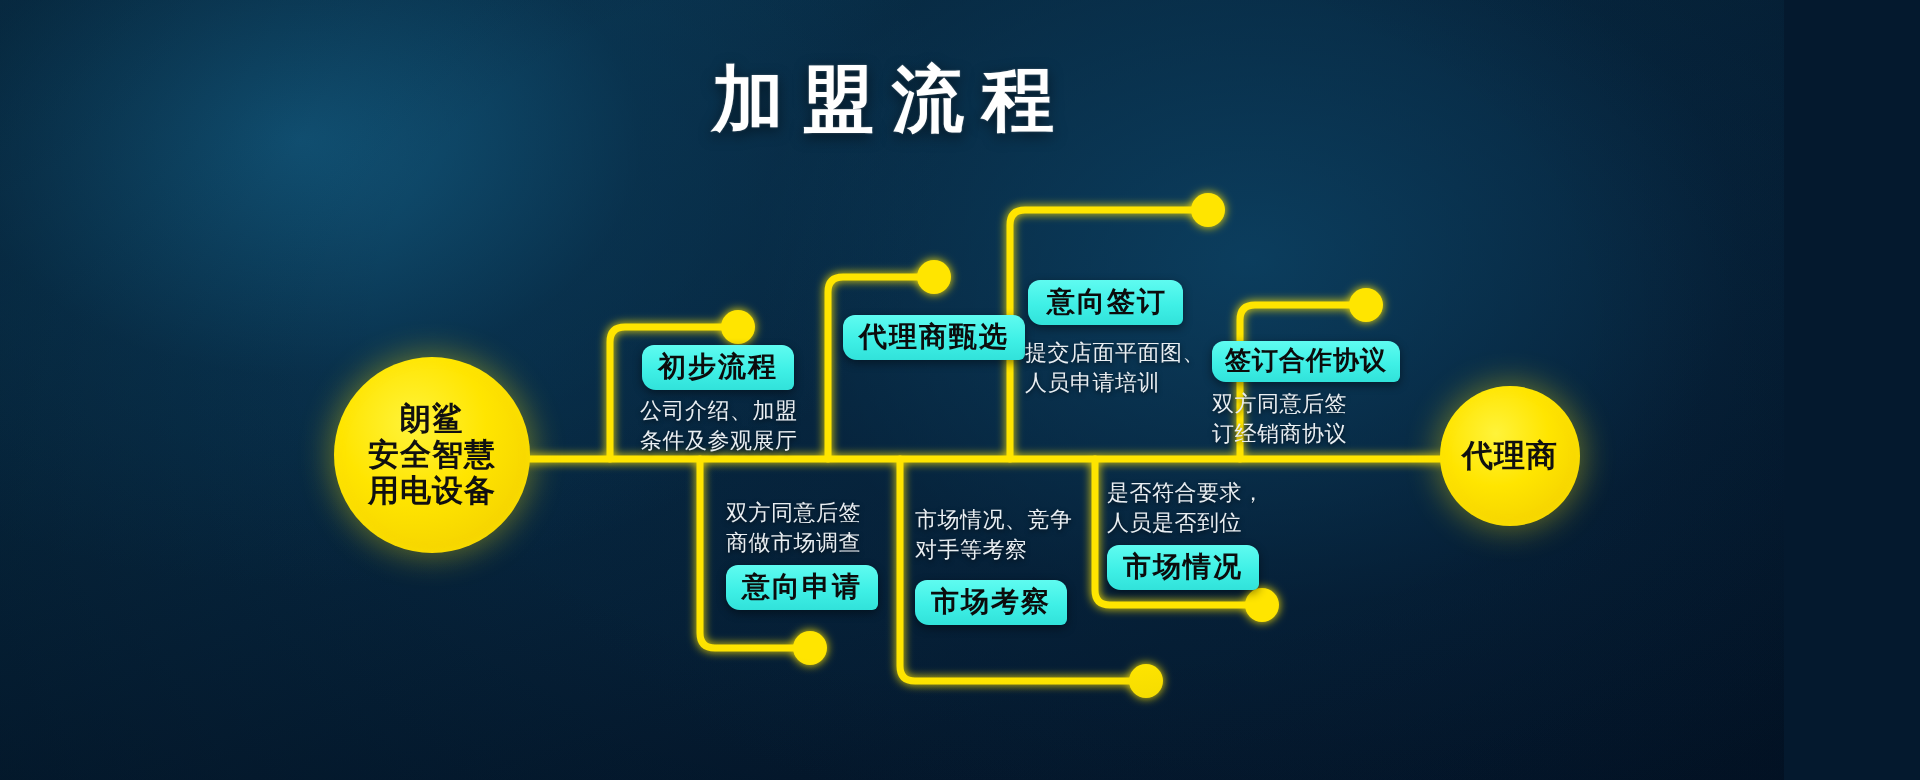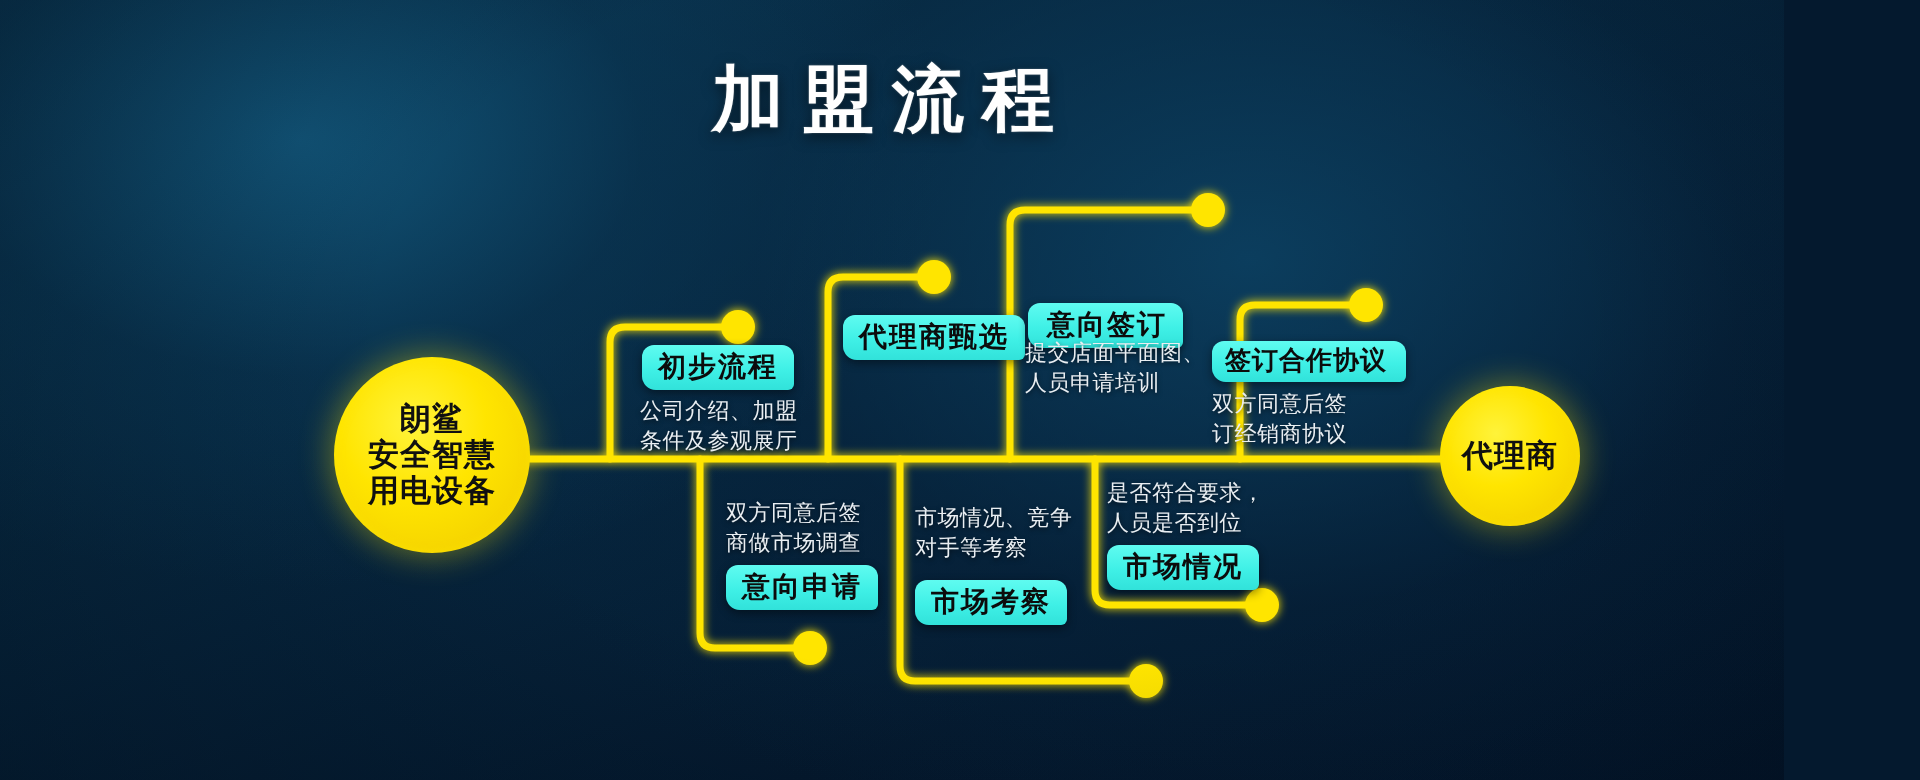--- a/index.html
+++ b/index.html
@@ -118,7 +118,7 @@
 
   <div class="chip" style="left:843px;top:315px;">代理商甄选</div>
 
-  <div class="chip" style="left:1028px;top:303px;padding-left:19px;">意向签订</div>
+  <div class="chip" style="left:1028px;top:280px;padding-left:19px;">意向签订</div>
   <div class="desc" style="left:1025px;top:338px;">提交店面平面图、
 人员申请培训</div>
 

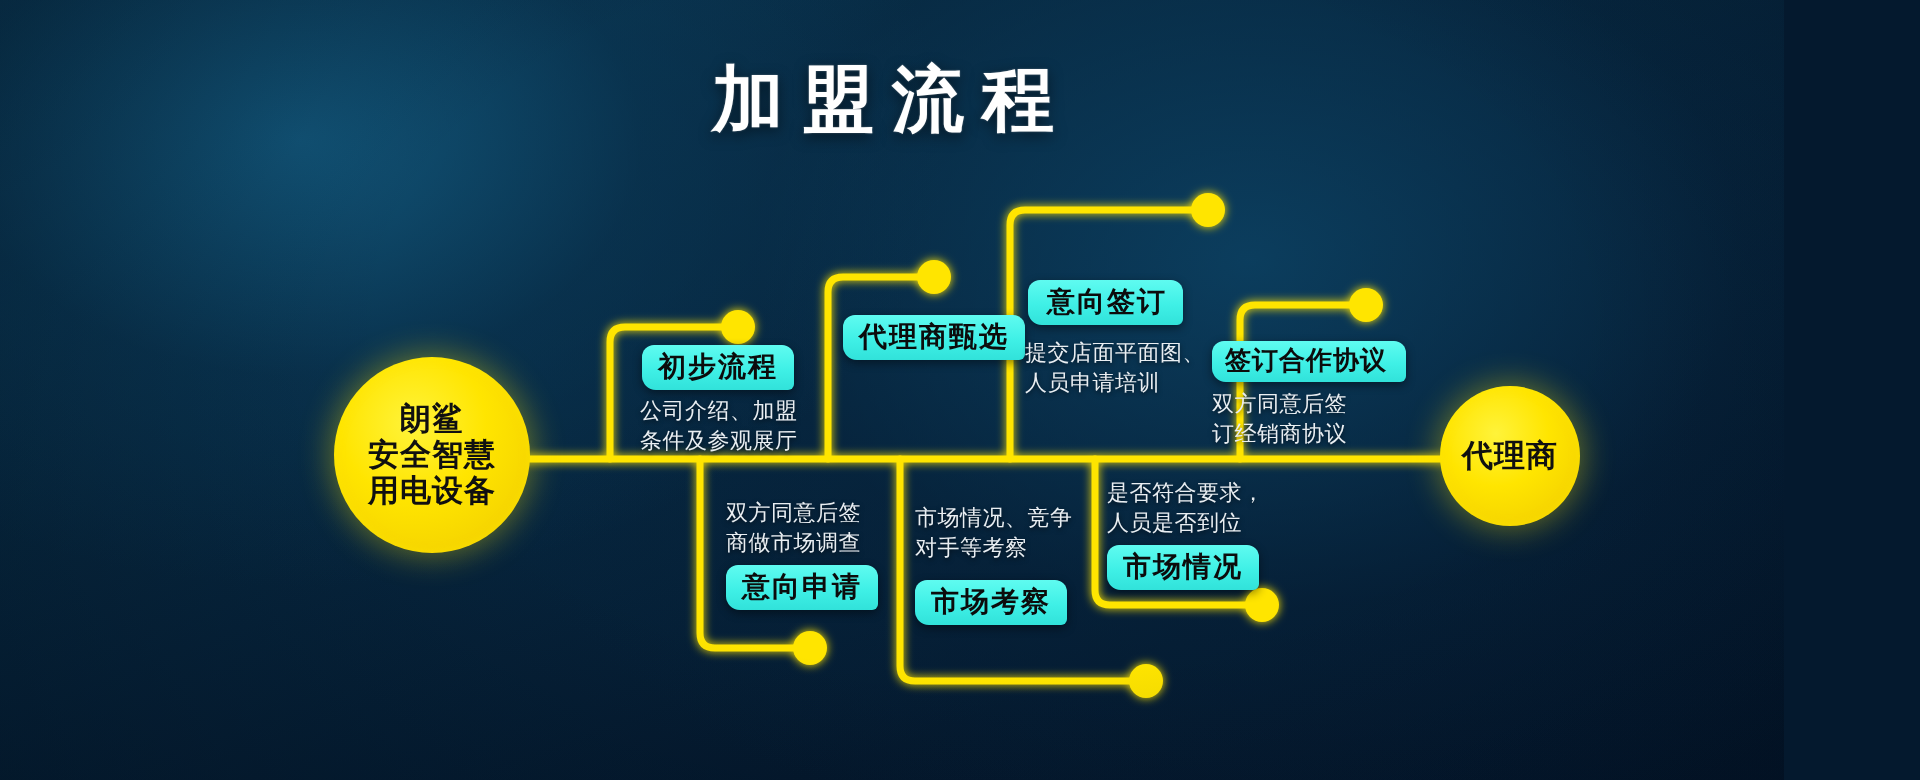--- a/index.html
+++ b/index.html
@@ -48,7 +48,7 @@
     white-space:nowrap;letter-spacing:2px;
     font-size:28px;line-height:1.05;
   }
-  .chip.sm{font-size:26px;letter-spacing:1px;padding:6px 19px 8px 13px;}
+  .chip.sm{font-size:26px;letter-spacing:1px;padding:6px 13px 8px 13px;}
 
   .desc{
     position:absolute;z-index:5;color:#e9eef2;font-size:22px;line-height:1.36;

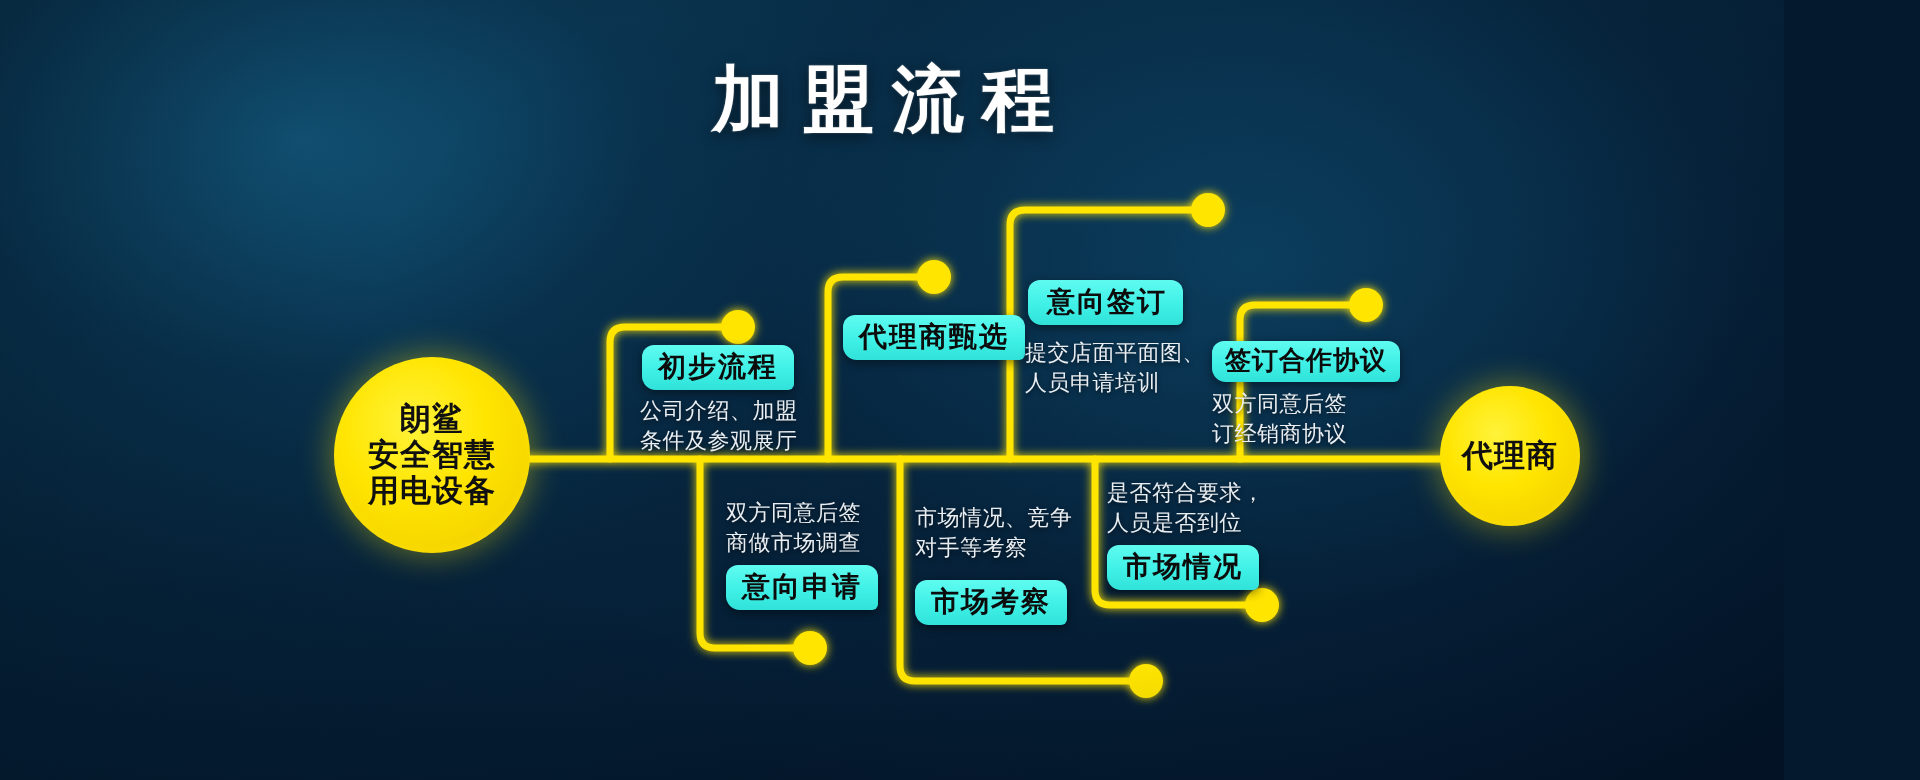--- a/index.html
+++ b/index.html
@@ -130,7 +130,7 @@
 商做市场调查</div>
   <div class="chip" style="left:726px;top:565px;">意向申请</div>
 
-  <div class="desc" style="left:915px;top:505px;font-family:Liberation Mono, monospace;">市场情况、竞争
+  <div class="desc" style="left:915px;top:505px;">市场情况、竞争
 对手等考察</div>
   <div class="chip" style="left:915px;top:580px;">市场考察</div>
 

